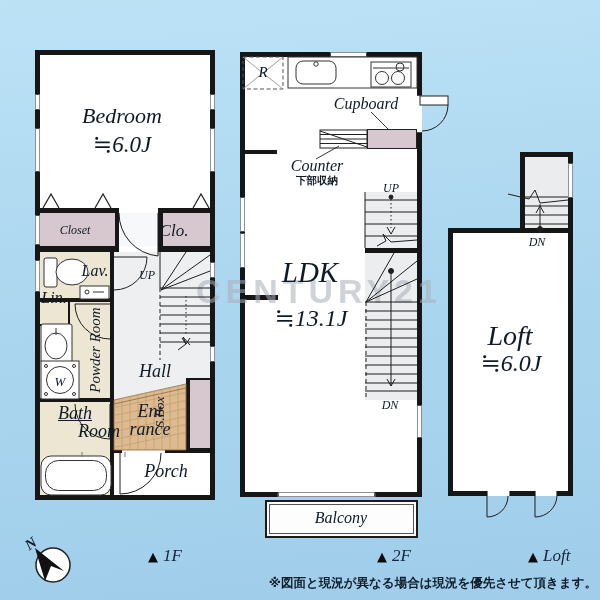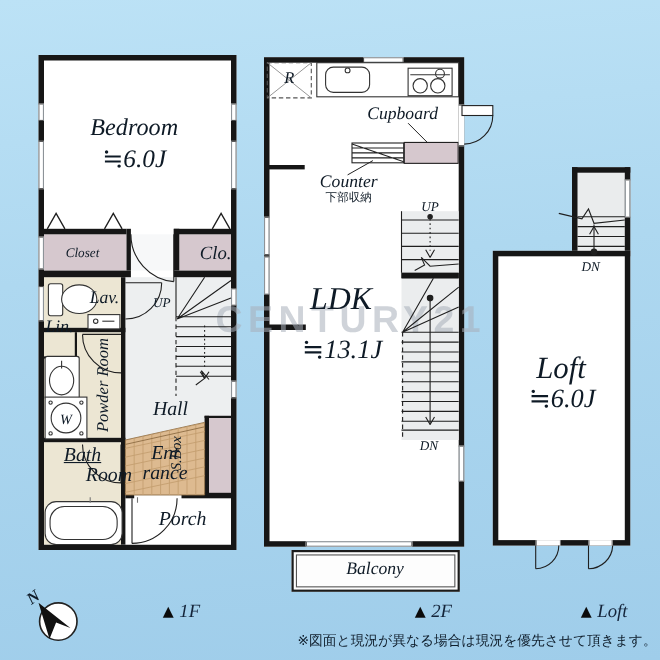--- a/index.html
+++ b/index.html
@@ -19,7 +19,7 @@
     color:#0e1a26;white-space:nowrap;line-height:1;z-index:6;}
   .vlbl{position:absolute;transform:translate(-50%,-50%) rotate(-90deg);
     font-style:italic;color:#0e1a26;white-space:nowrap;line-height:1;z-index:6;}
-  .sans{font-family:"Liberation Sans","DejaVu Sans",sans-serif;font-style:normal;}
+  .sans{font-family:"Liberation Sans","DejaVu Sans",sans-serif;font-style:normal;font-weight:bold;}
   #fixtures{position:absolute;left:0;top:0;z-index:5;pointer-events:none;}
   #labels{position:absolute;left:0;top:0;width:600px;height:600px;z-index:6;pointer-events:none;}
   .marker{position:absolute;display:flex;align-items:center;gap:5px;z-index:6;}

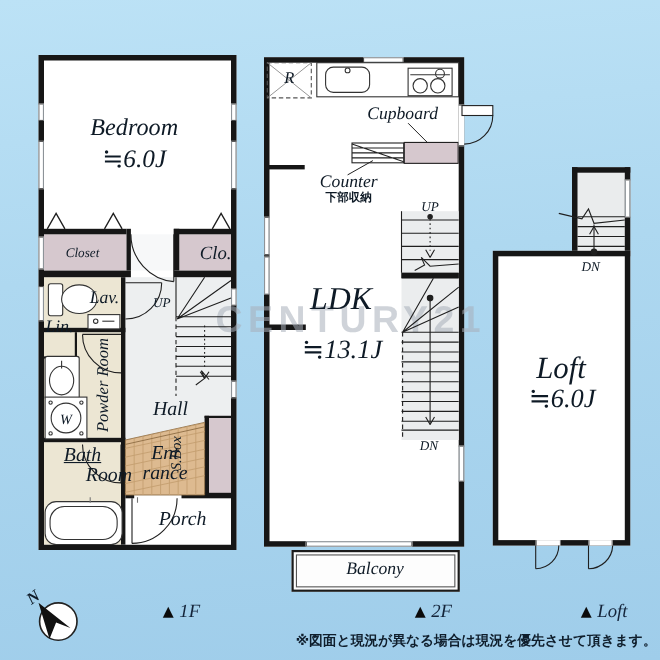--- a/index.html
+++ b/index.html
@@ -243,7 +243,7 @@
     <div class="lbl" style="left:122px;top:116px;font-size:22px;">Bedroom</div>
     <div class="lbl" style="left:122px;top:144px;font-size:23px;">≒6.0J</div>
     <div class="lbl" style="left:75px;top:230px;font-size:12px;">Closet</div>
-    <div class="lbl" style="left:196px;top:230px;font-size:17px;text-align:center;">Clo.</div>
+    <div class="lbl" style="left:174px;top:230px;font-size:17px;text-align:center;">Clo.</div>
     <div class="lbl" style="left:95px;top:271px;font-size:16px;">Lav.</div>
     <div class="lbl" style="left:54px;top:298px;font-size:16px;">Lin.</div>
     <div class="vlbl" style="left:95px;top:350px;font-size:15px;">Powder Room</div>

